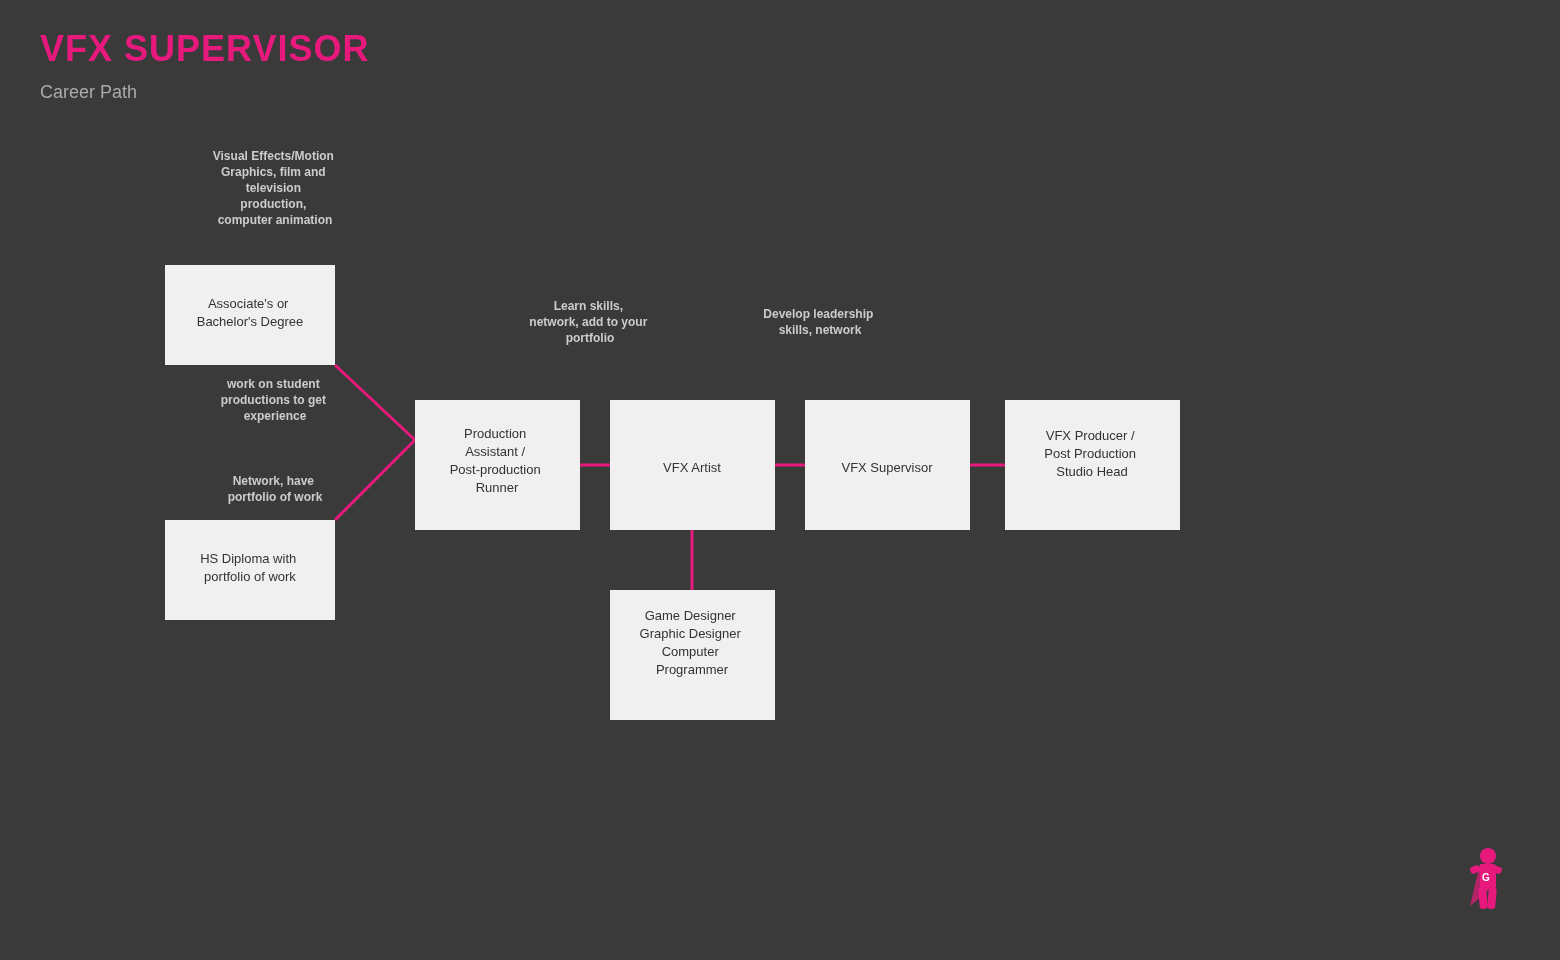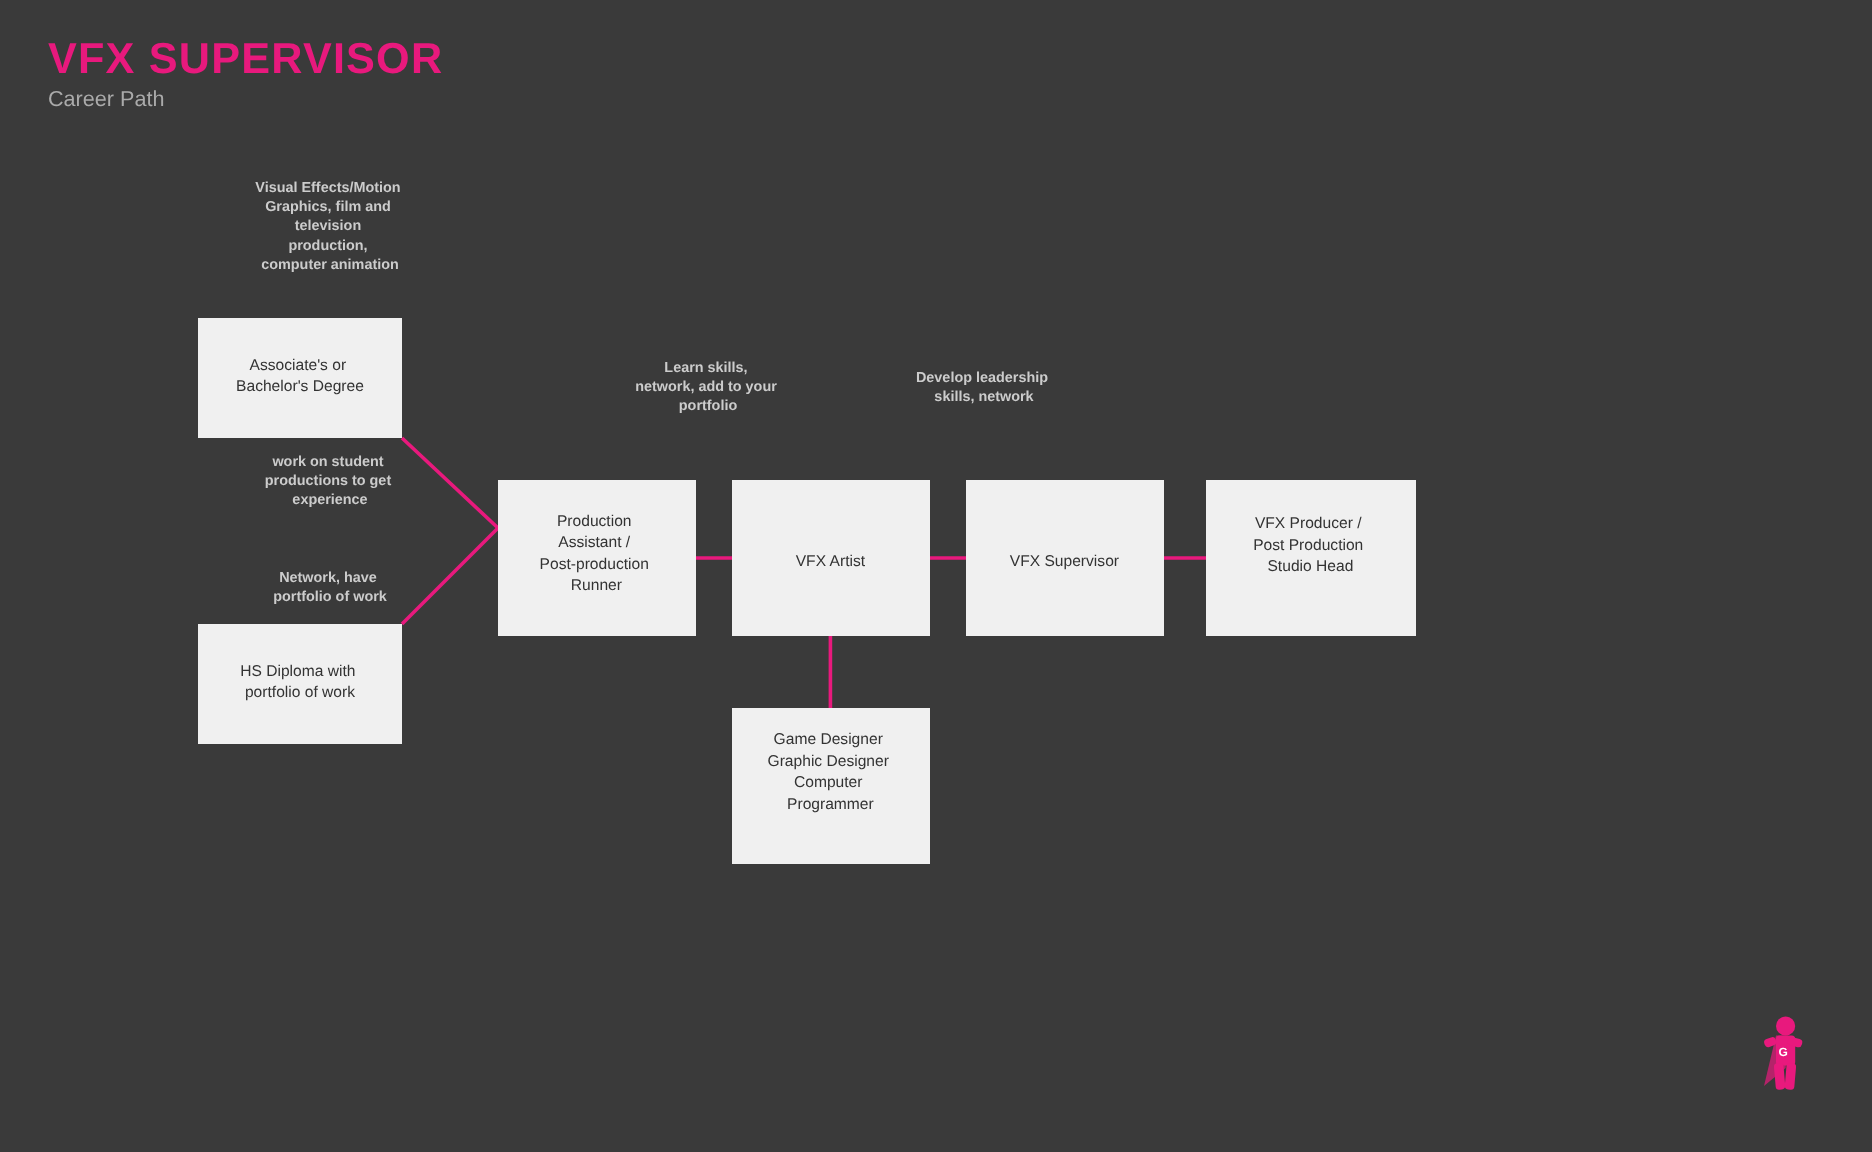--- a/index.html
+++ b/index.html
@@ -29,7 +29,7 @@
     .subtitle {
       font-size: 18px;
       color: #aaaaaa;
-      margin-top: 2px;
+      margin-top: 12px;
     }
 
     

